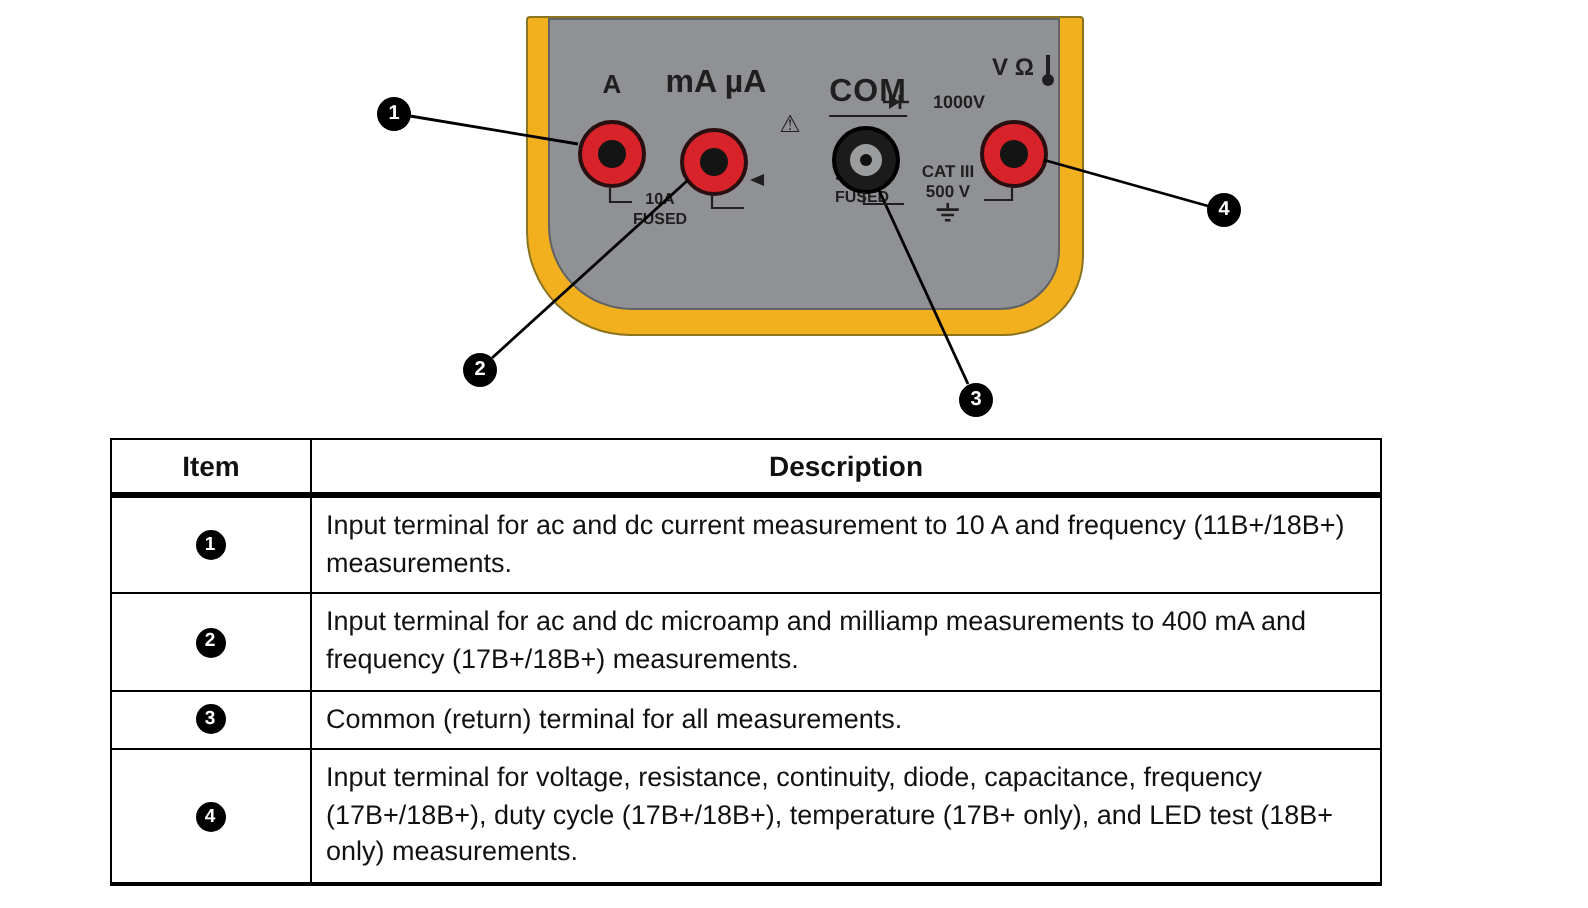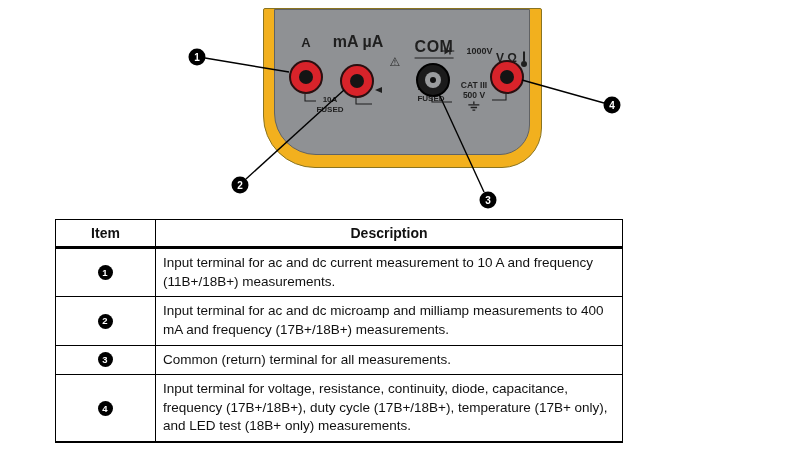--- a/index.html
+++ b/index.html
@@ -27,7 +27,7 @@
   .lbl-ma  { left:83px;  top:32px; font-size:16px; }
   .lbl-com { left:159px; top:38px; font-size:16px; letter-spacing:.5px;
              border-bottom:1.5px solid #1f1f1f; padding-bottom:2px; }
-  .lbl-v   { left:237px; top:25px; font-size:12px; display:flex; gap:3px; align-items:flex-start;margin-top:24px; }
+  .lbl-v   { left:237px; top:25px; font-size:12px; display:flex; gap:3px; align-items:flex-start; }
   .lbl-1000v { left:192px; top:41px; font-size:9px; display:flex; gap:12px; align-items:flex-start; }
   .warn    { left:120px; top:52px; font-size:12px; font-family:"DejaVu Sans", sans-serif; }
   .blk span { display:block; }

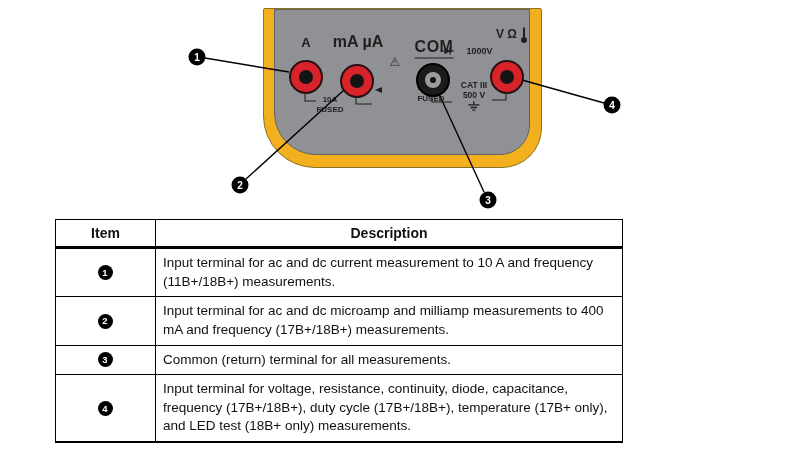--- a/index.html
+++ b/index.html
@@ -64,7 +64,7 @@
 
   
   table.desc {
-    position:absolute; left:55px; top:219px; width:568px;
+    position:absolute; left:55px; top:219px; width:636px;
     border-collapse:collapse; table-layout:fixed;
     color:#111;
   }

